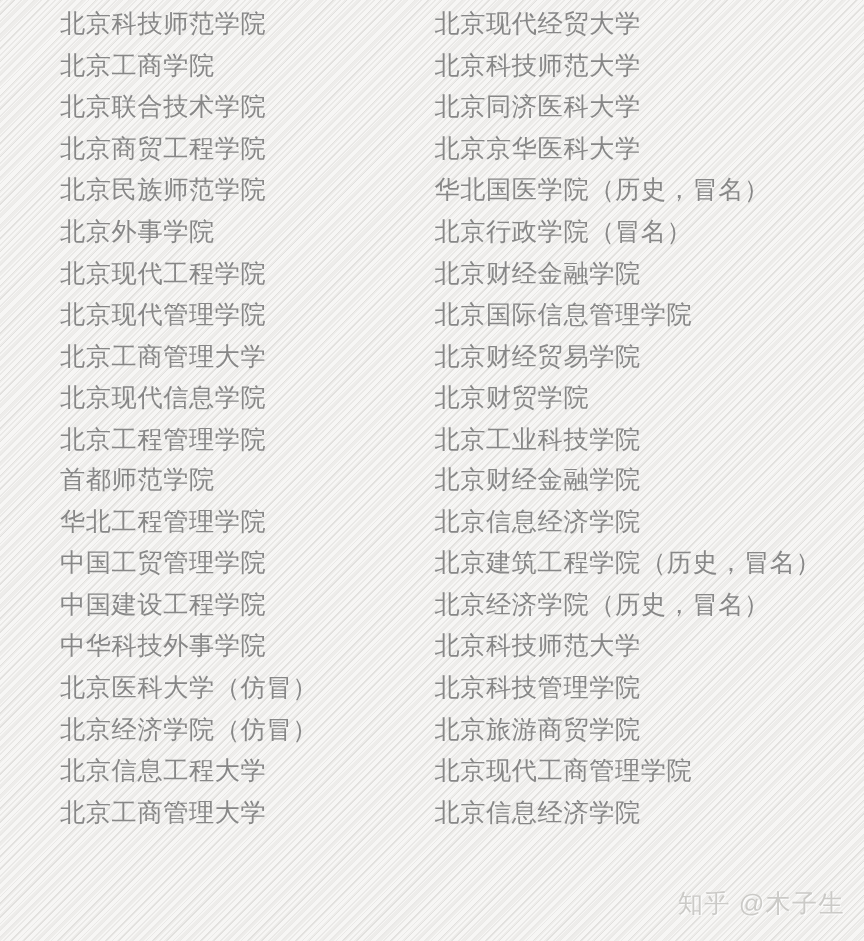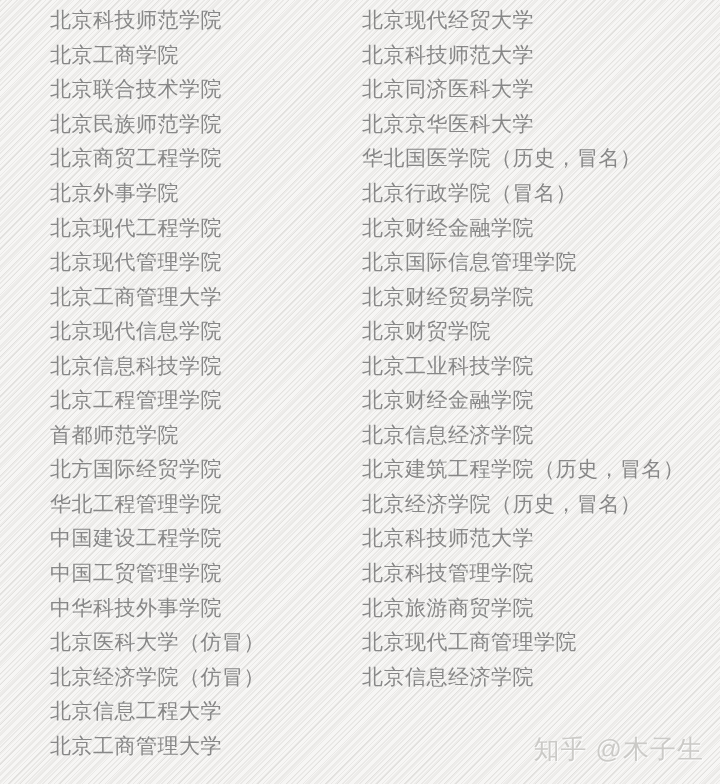--- a/index.html
+++ b/index.html
@@ -61,8 +61,8 @@
       <div class="row">北京科技师范学院</div>
       <div class="row">北京工商学院</div>
       <div class="row">北京联合技术学院</div>
+      <div class="row">北京商贸工程学院</div>
       <div class="row">北京民族师范学院</div>
-      <div class="row">北京商贸工程学院</div>
       <div class="row">北京外事学院</div>
       <div class="row">北京现代工程学院</div>
       <div class="row">北京现代管理学院</div>

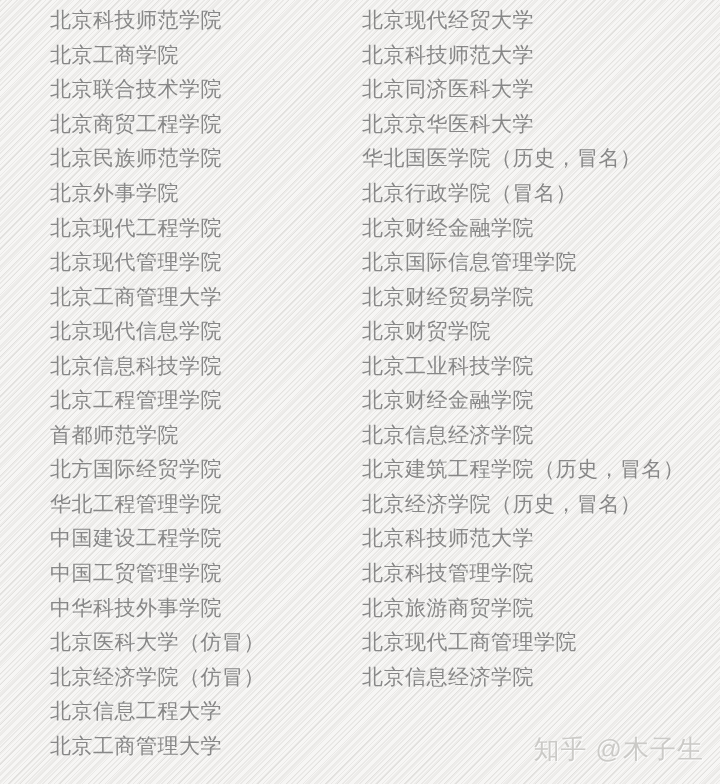--- a/index.html
+++ b/index.html
@@ -68,7 +68,6 @@
       <div class="row">北京现代管理学院</div>
       <div class="row">北京工商管理大学</div>
       <div class="row">北京现代信息学院</div>
-      <div class="row">北京信息科技学院</div>
       <div class="row">北京工程管理学院</div>
       <div class="row">首都师范学院</div>
       <div class="row">北方国际经贸学院</div>

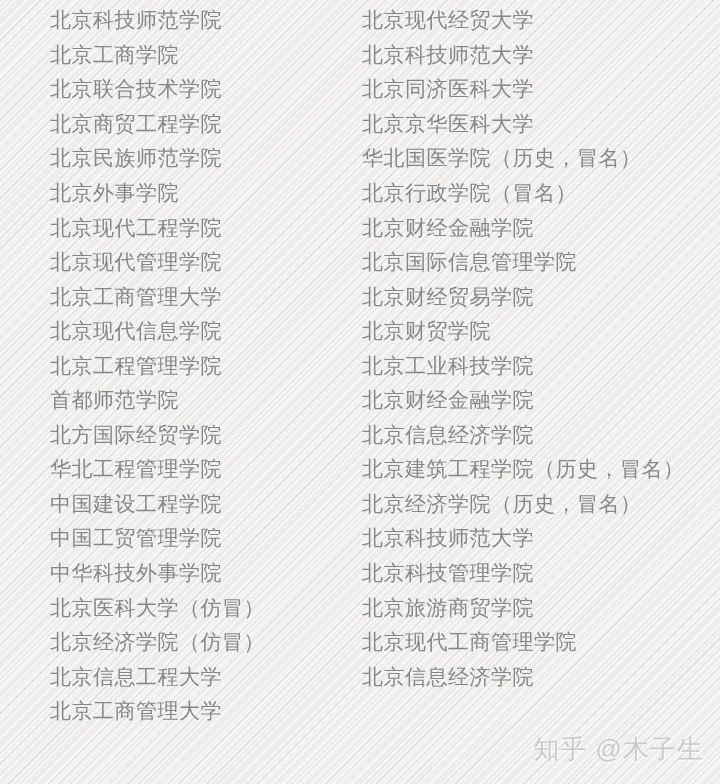--- a/index.html
+++ b/index.html
@@ -70,7 +70,6 @@
       <div class="row">北京现代信息学院</div>
       <div class="row">北京工程管理学院</div>
       <div class="row">首都师范学院</div>
-      <div class="row">北方国际经贸学院</div>
       <div class="row">华北工程管理学院</div>
       <div class="row">中国建设工程学院</div>
       <div class="row">中国工贸管理学院</div>

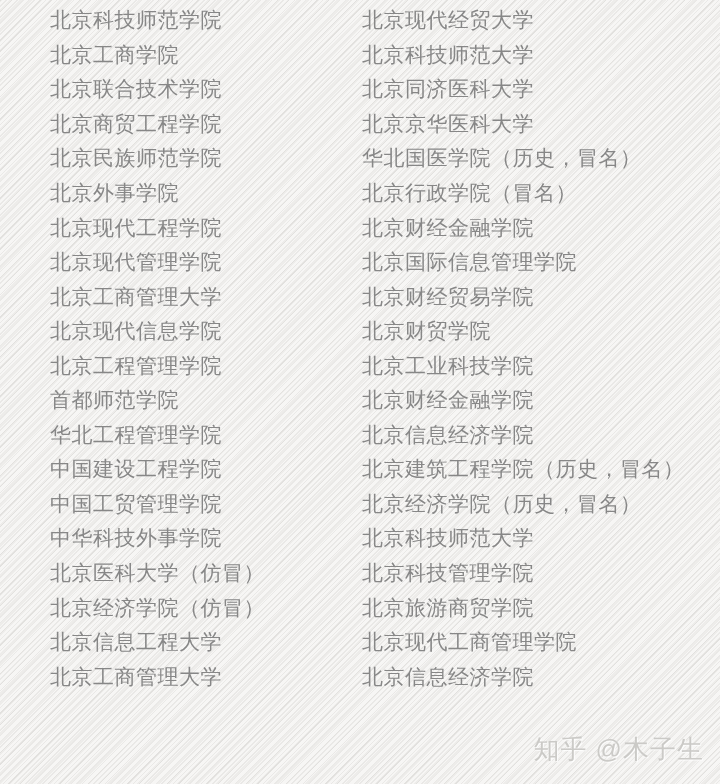--- a/index.html
+++ b/index.html
@@ -71,8 +71,8 @@
       <div class="row">北京工程管理学院</div>
       <div class="row">首都师范学院</div>
       <div class="row">华北工程管理学院</div>
+      <div class="row">中国工贸管理学院</div>
       <div class="row">中国建设工程学院</div>
-      <div class="row">中国工贸管理学院</div>
       <div class="row">中华科技外事学院</div>
       <div class="row">北京医科大学（仿冒）</div>
       <div class="row">北京经济学院（仿冒）</div>

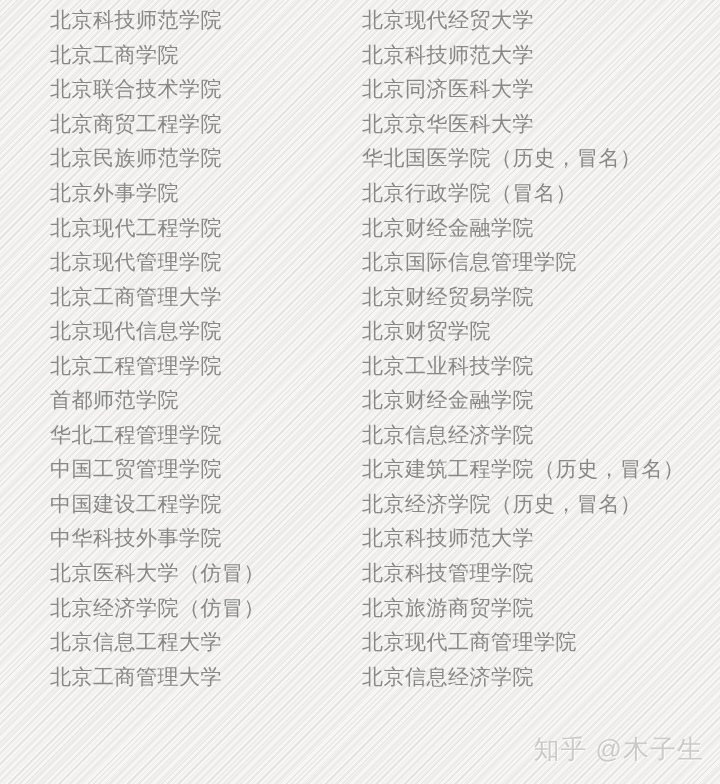--- a/index.html
+++ b/index.html
@@ -46,7 +46,7 @@
     position: absolute;
     right: 16px;
     bottom: 17px;
-    font-size: 26px;
+    font-size: 21px;
     color: #cbcac7;
     letter-spacing: 1px;
     text-shadow: 1px 1px 1px rgba(255,255,255,0.95);

